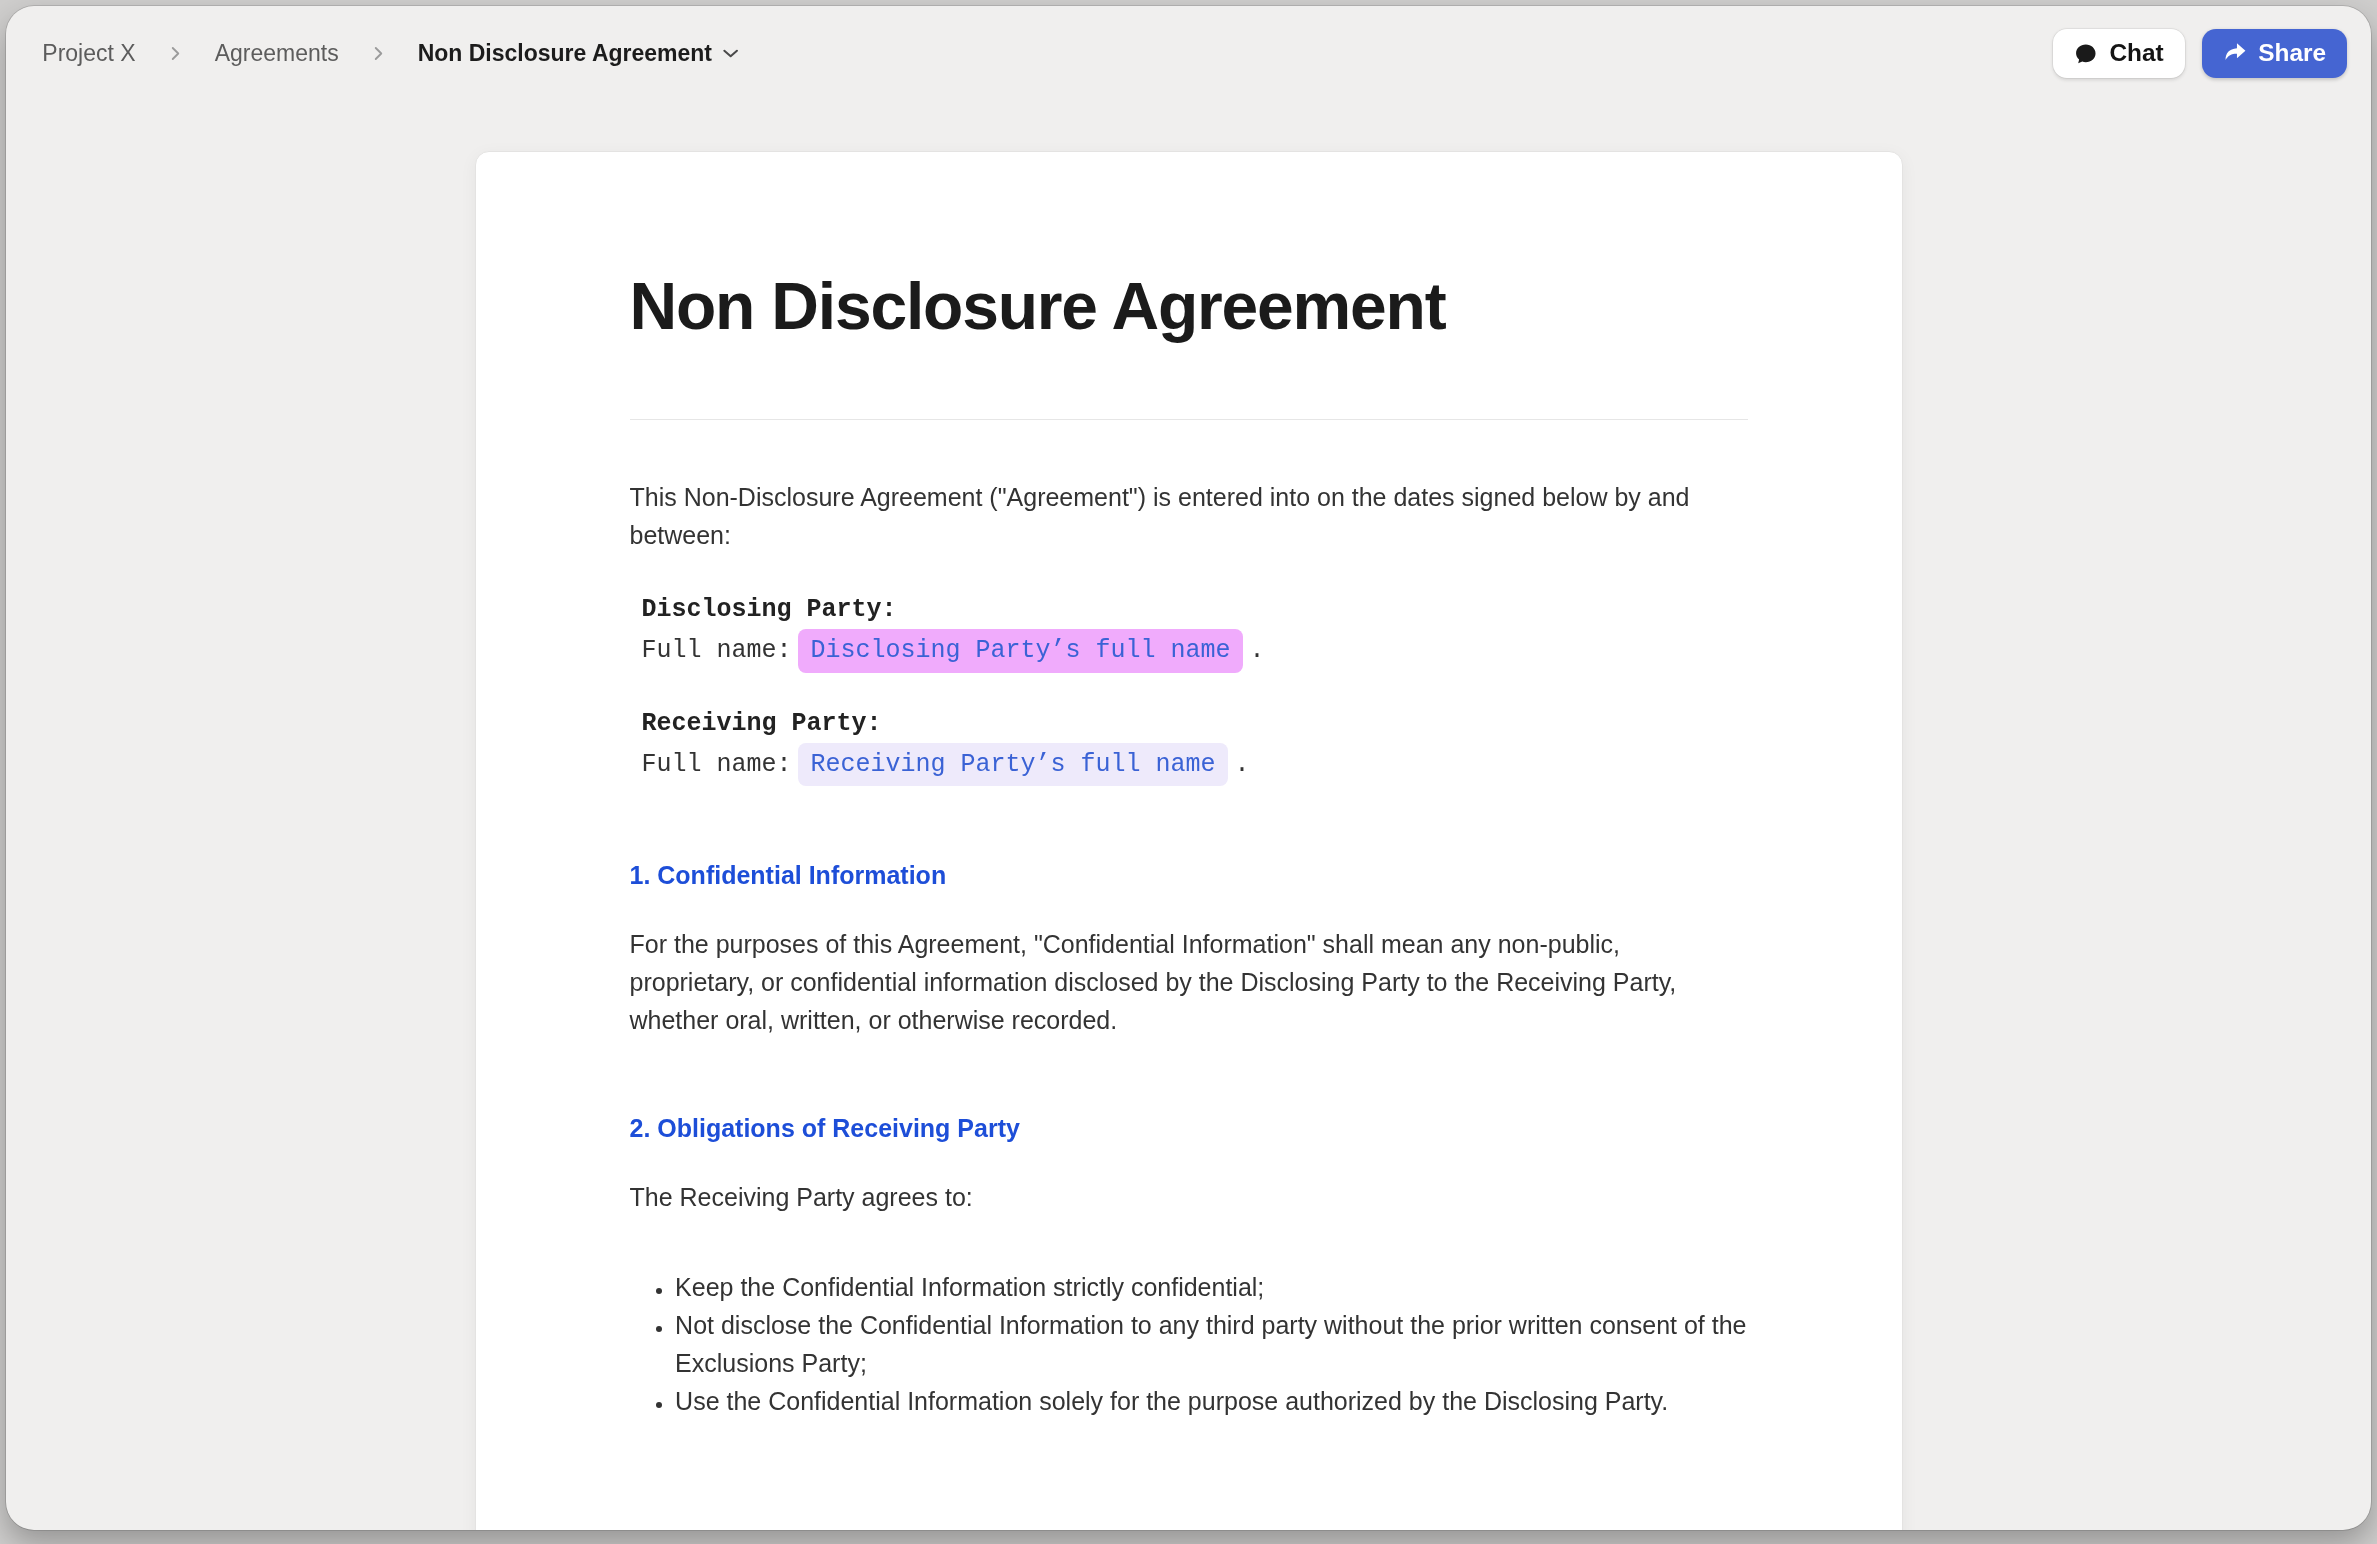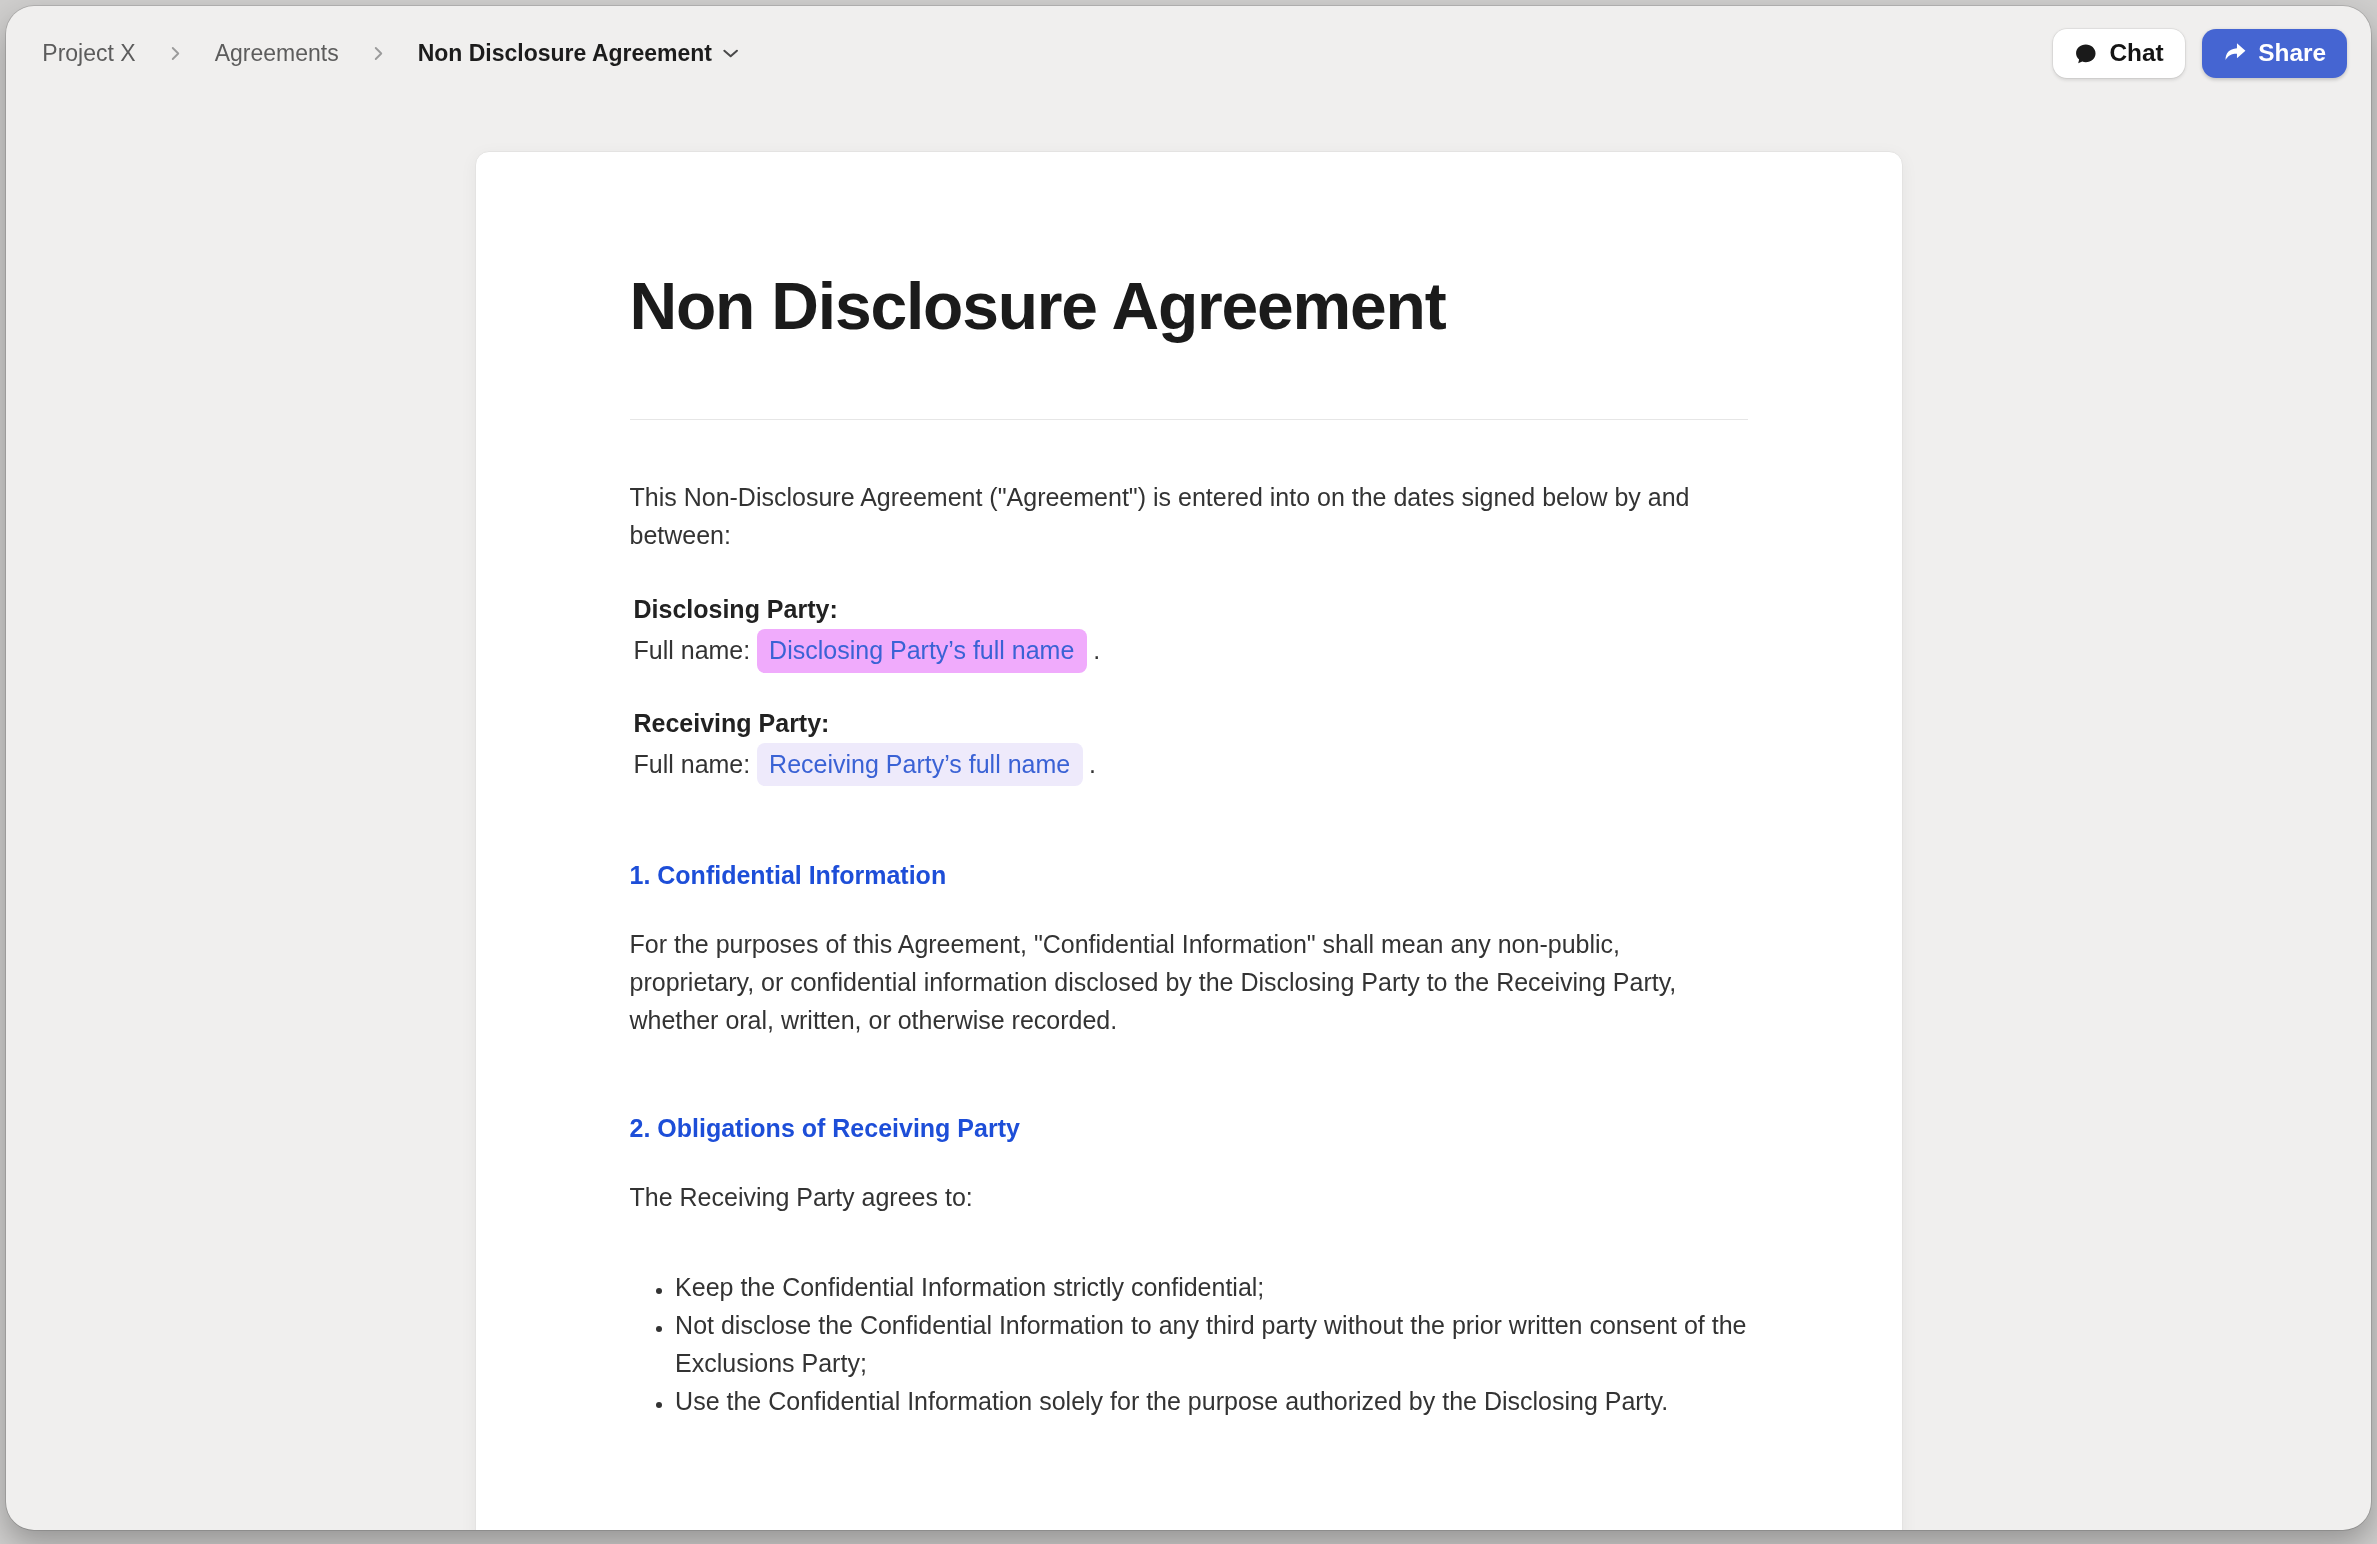--- a/index.html
+++ b/index.html
@@ -75,7 +75,7 @@
     font-size: 25px; line-height: 38px; color: #333333;
   }
   .body-text { margin: 0 0 36px; }
-  .party { margin: 0 4px 31px; line-height: 39px; }
+  .party { margin: 0 12px 31px; line-height: 39px; font-family: Liberation Mono, monospace; }
   .party-label { font-weight: 700; color: #222222; }
   .pill {
     display: inline-block;

